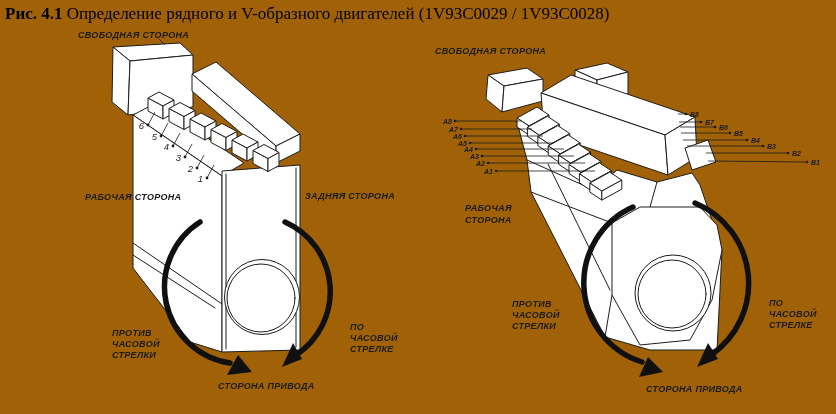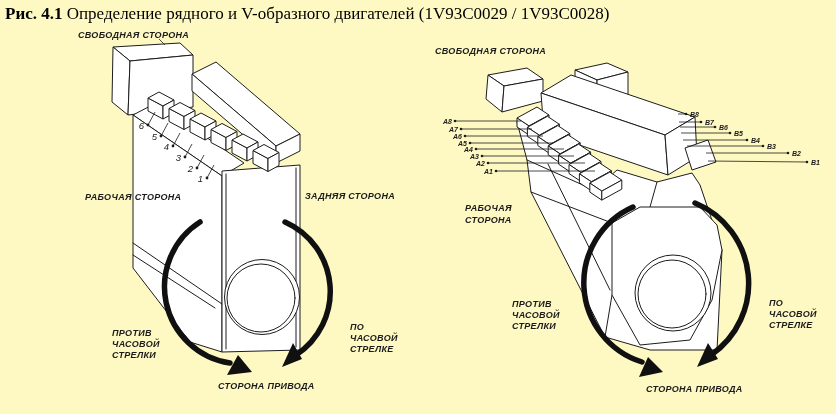--- a/index.html
+++ b/index.html
@@ -4,7 +4,7 @@
 <style>
   html,body{margin:0;padding:0;background:#fff;}
   .screenshot{
-    position:relative;width:836px;height:414px;background:#fef9c3;overflow:hidden;
+    position:relative;width:836px;height:414px;background:#a16207;overflow:hidden;
     font-family:"Liberation Sans",sans-serif;
   }
   .fig-title{

